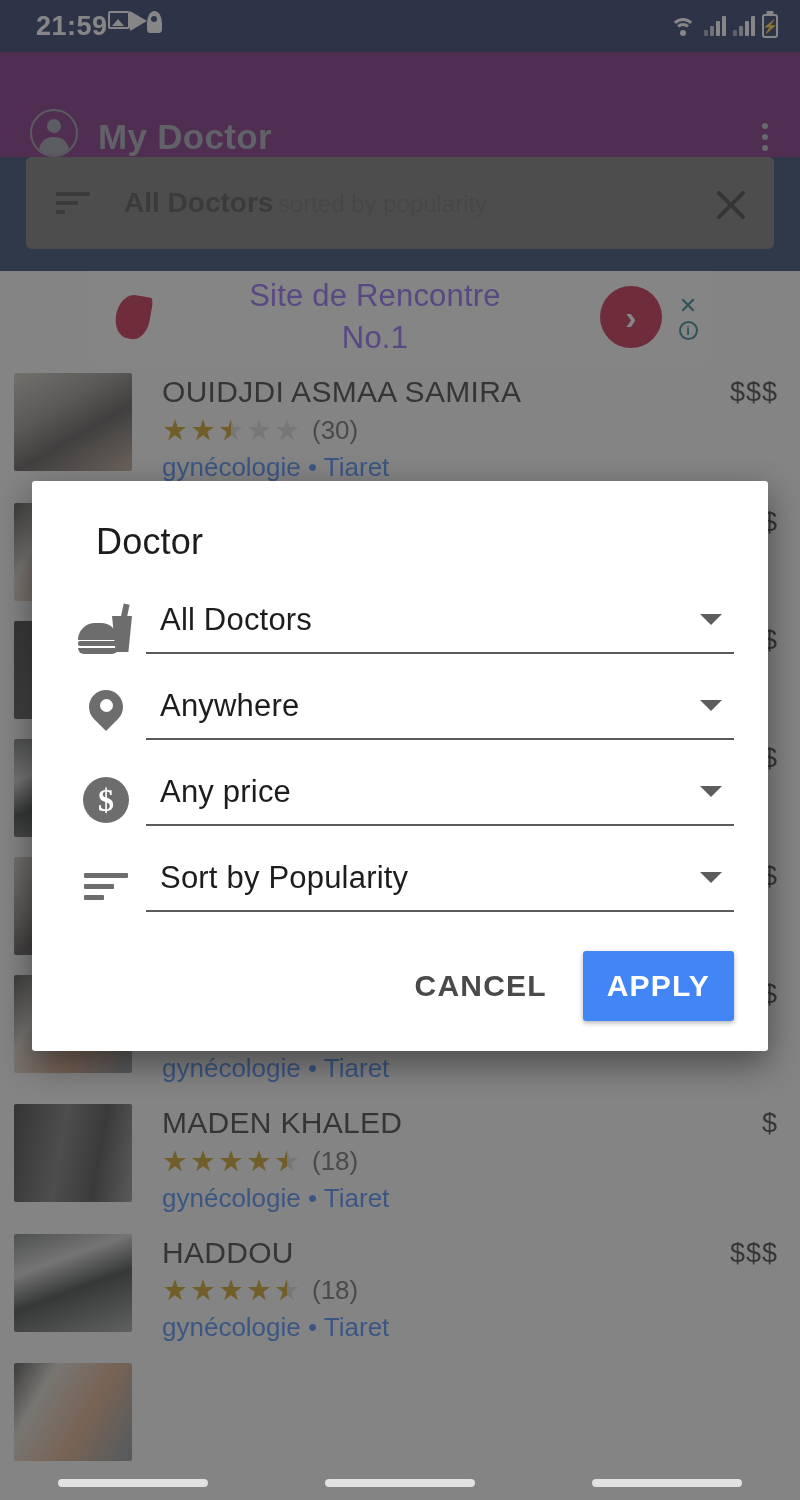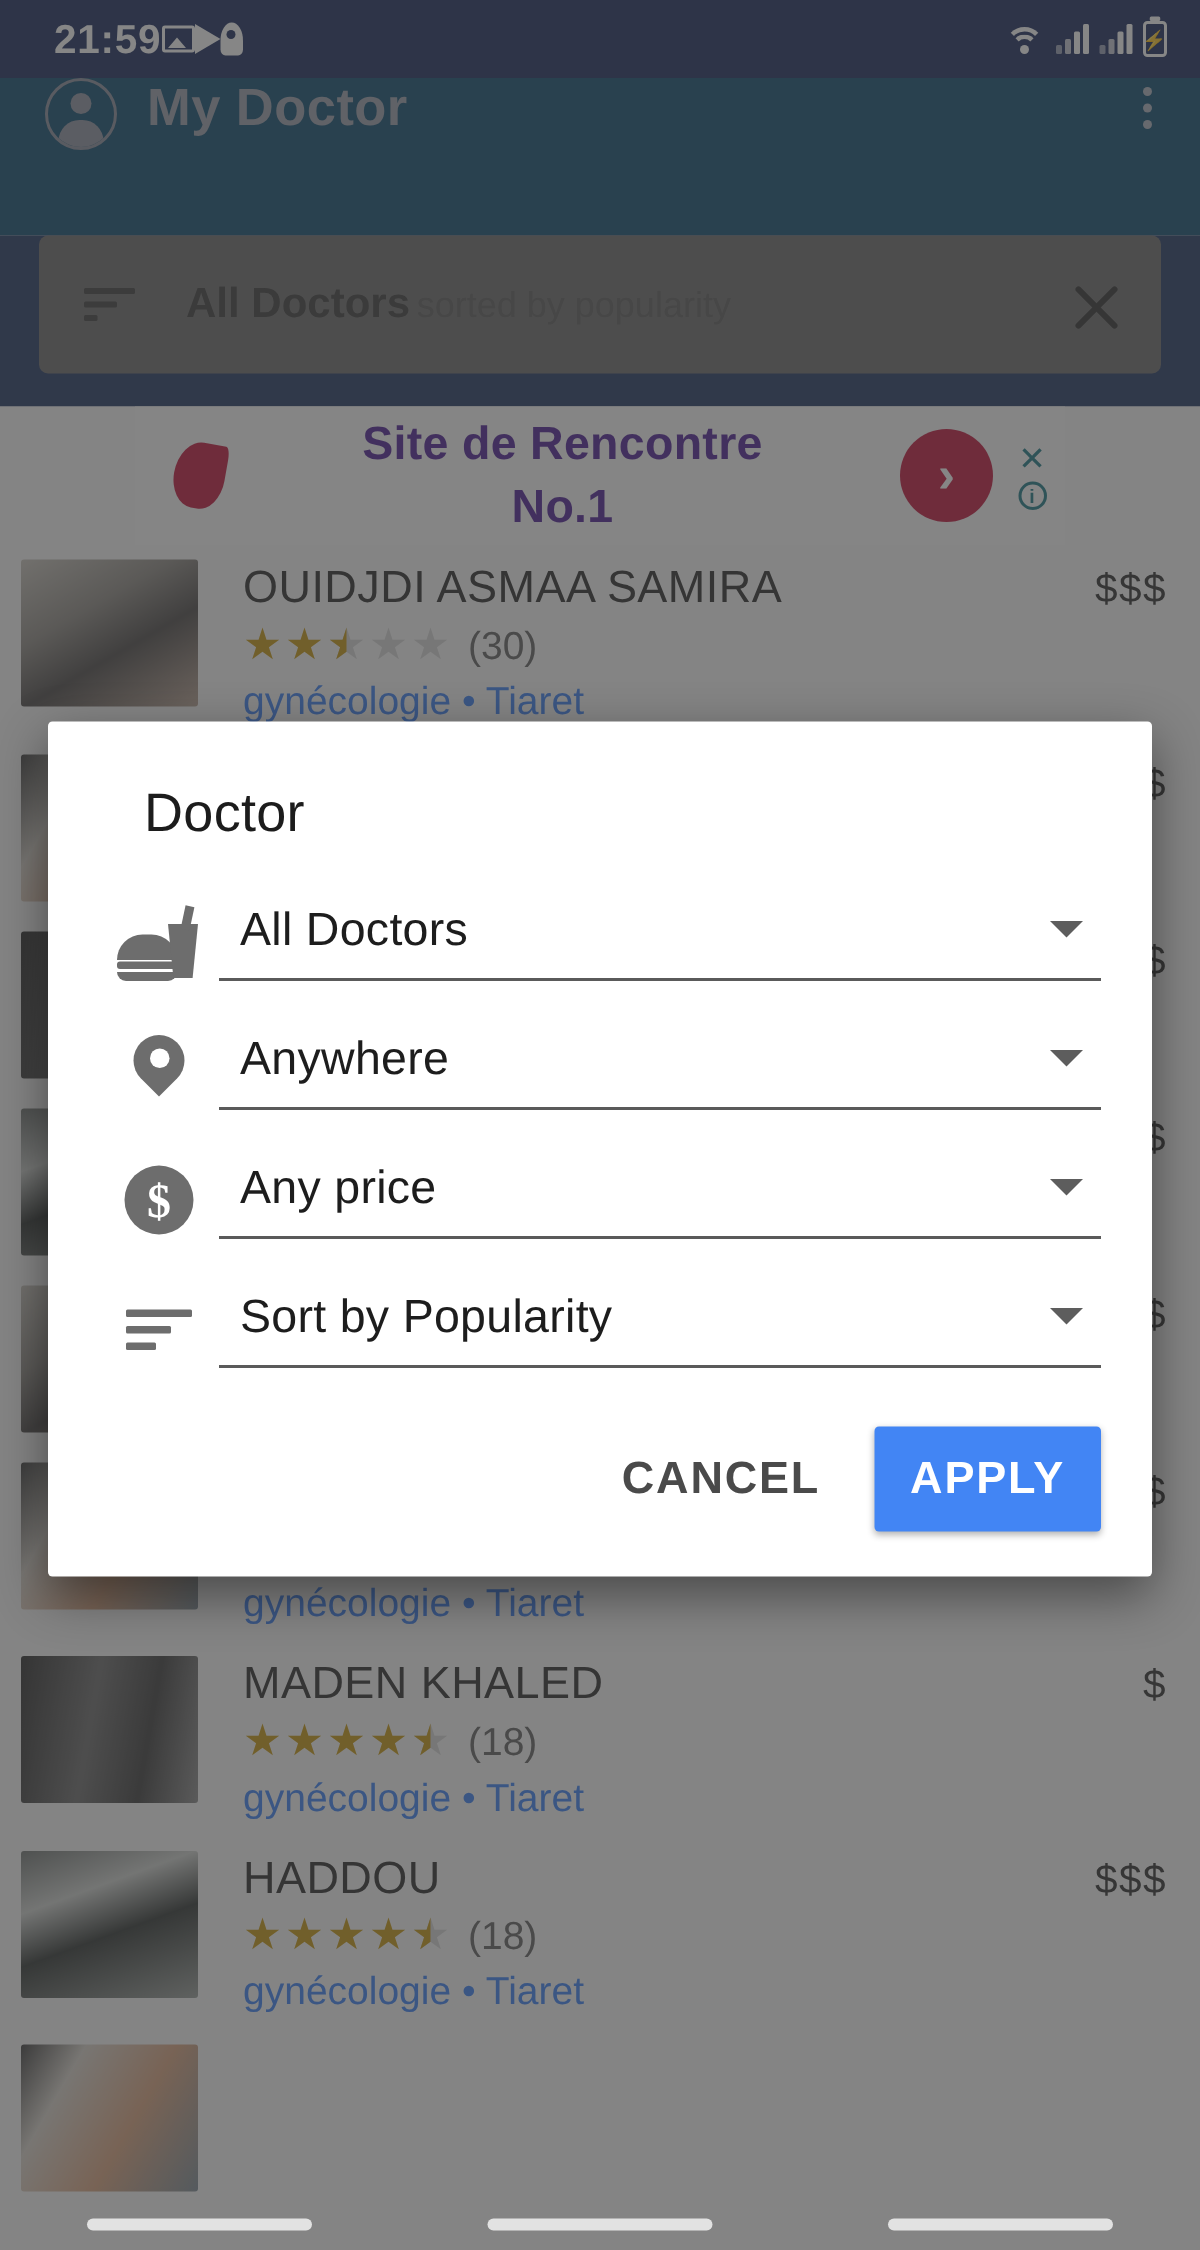--- a/index.html
+++ b/index.html
@@ -33,7 +33,7 @@
     padding: 0 22px 0 36px;
     color: #fff;
   }
-  .status-left { display: flex; align-items: center; flex: 1; }
+  .status-left { display: flex; align-items: flex-start; flex: 1; }
   .status-time { font-size: 27px; font-weight: 600; letter-spacing: .5px; }
   .status-right { display: flex; align-items: center; gap: 7px; }
 

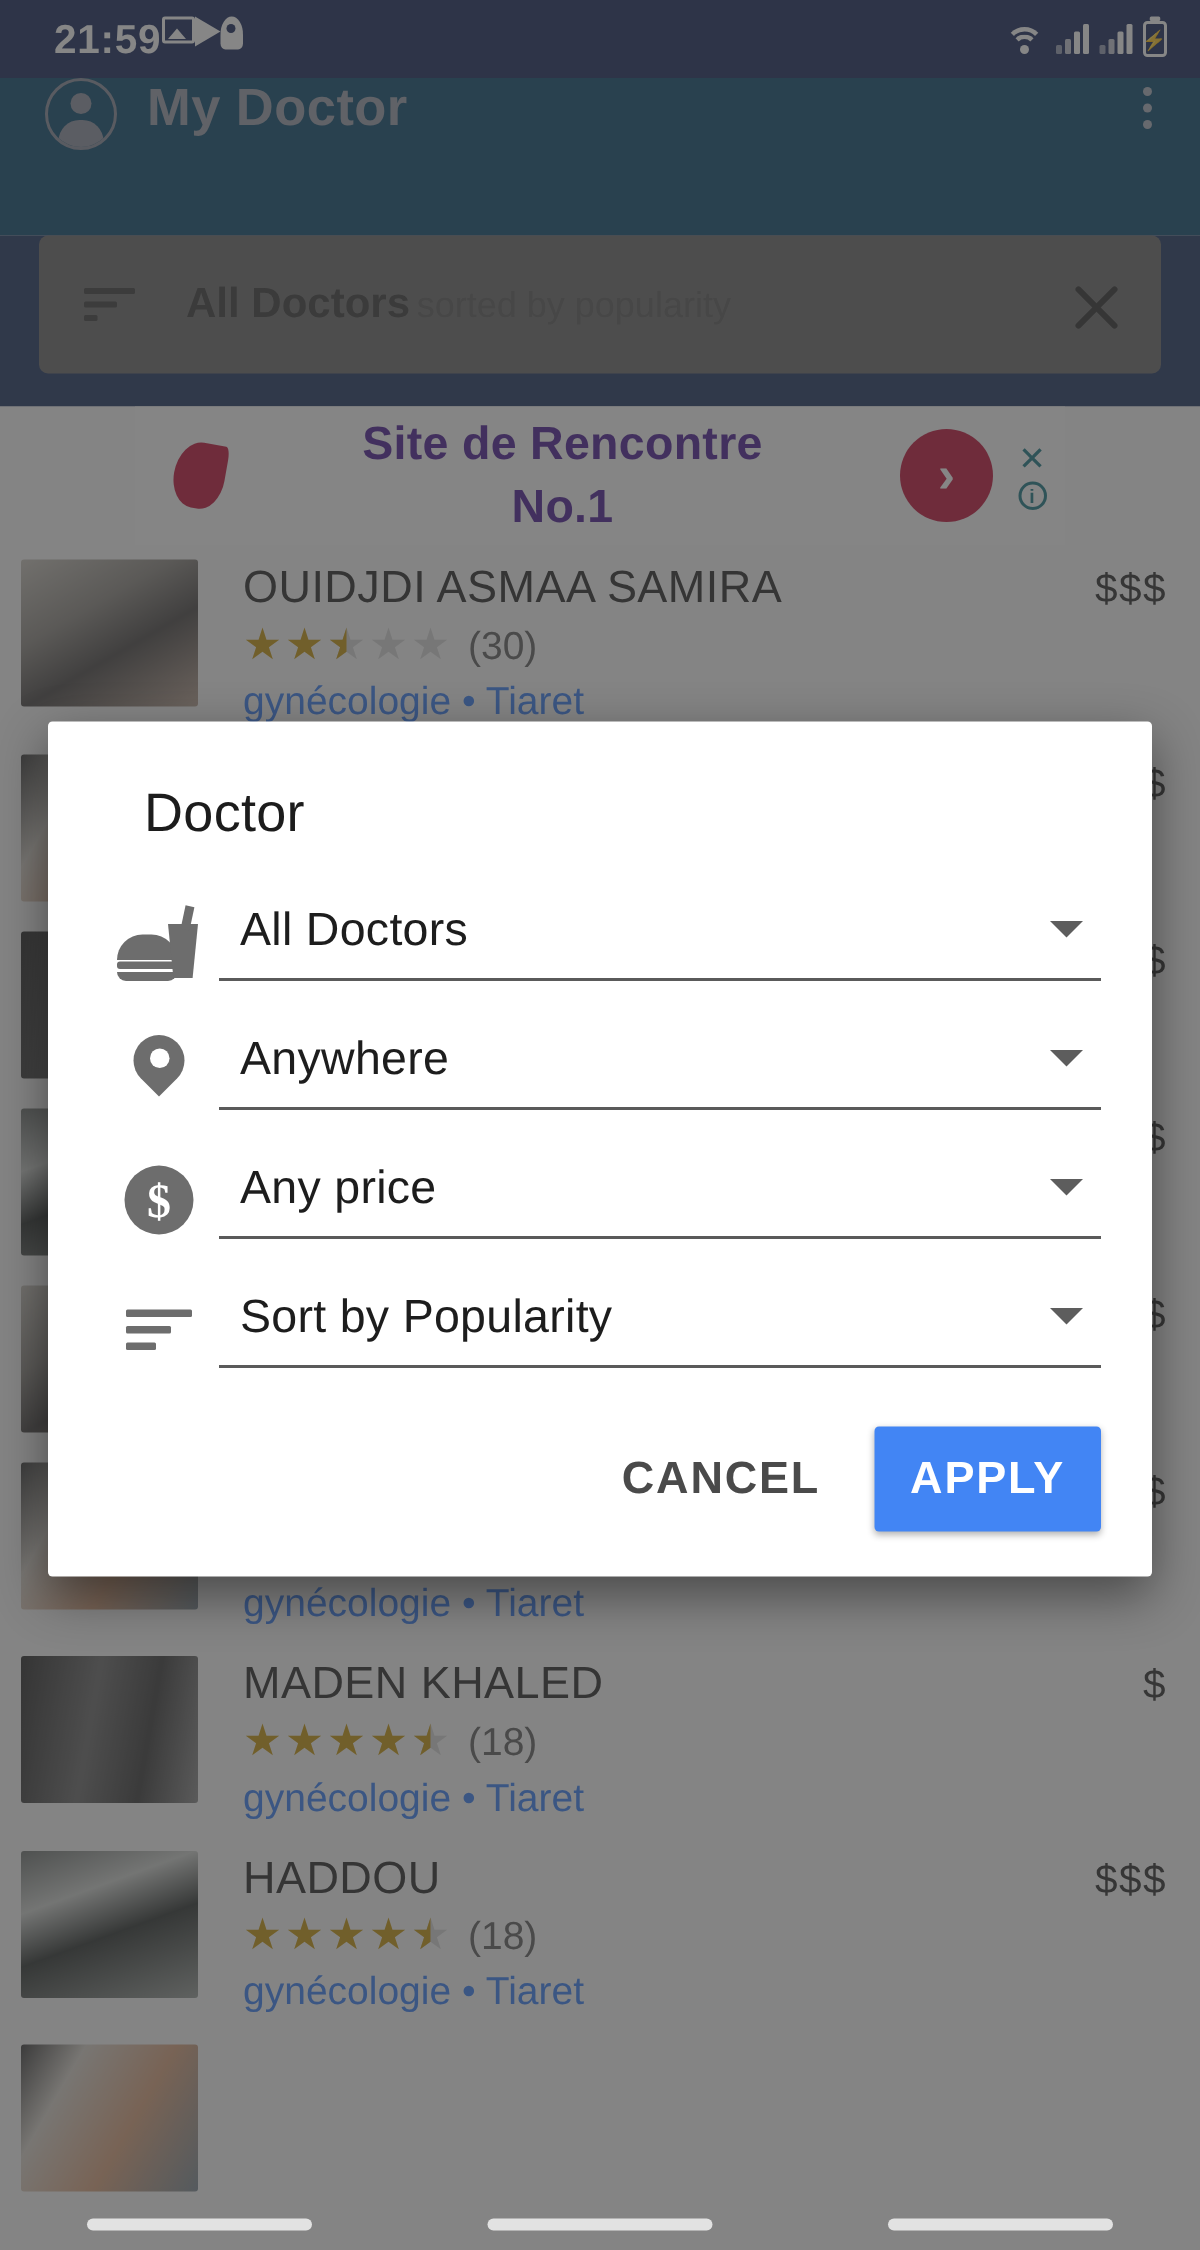--- a/index.html
+++ b/index.html
@@ -94,8 +94,8 @@
   
   .app-bar {
     height: 105px;
-    background: #0c4a6e;
-    display: flex; align-items: flex-start;
+    background: #701a75;
+    display: flex; align-items: flex-end;
     padding: 0 26px 0 30px;
   }
   .app-logo {

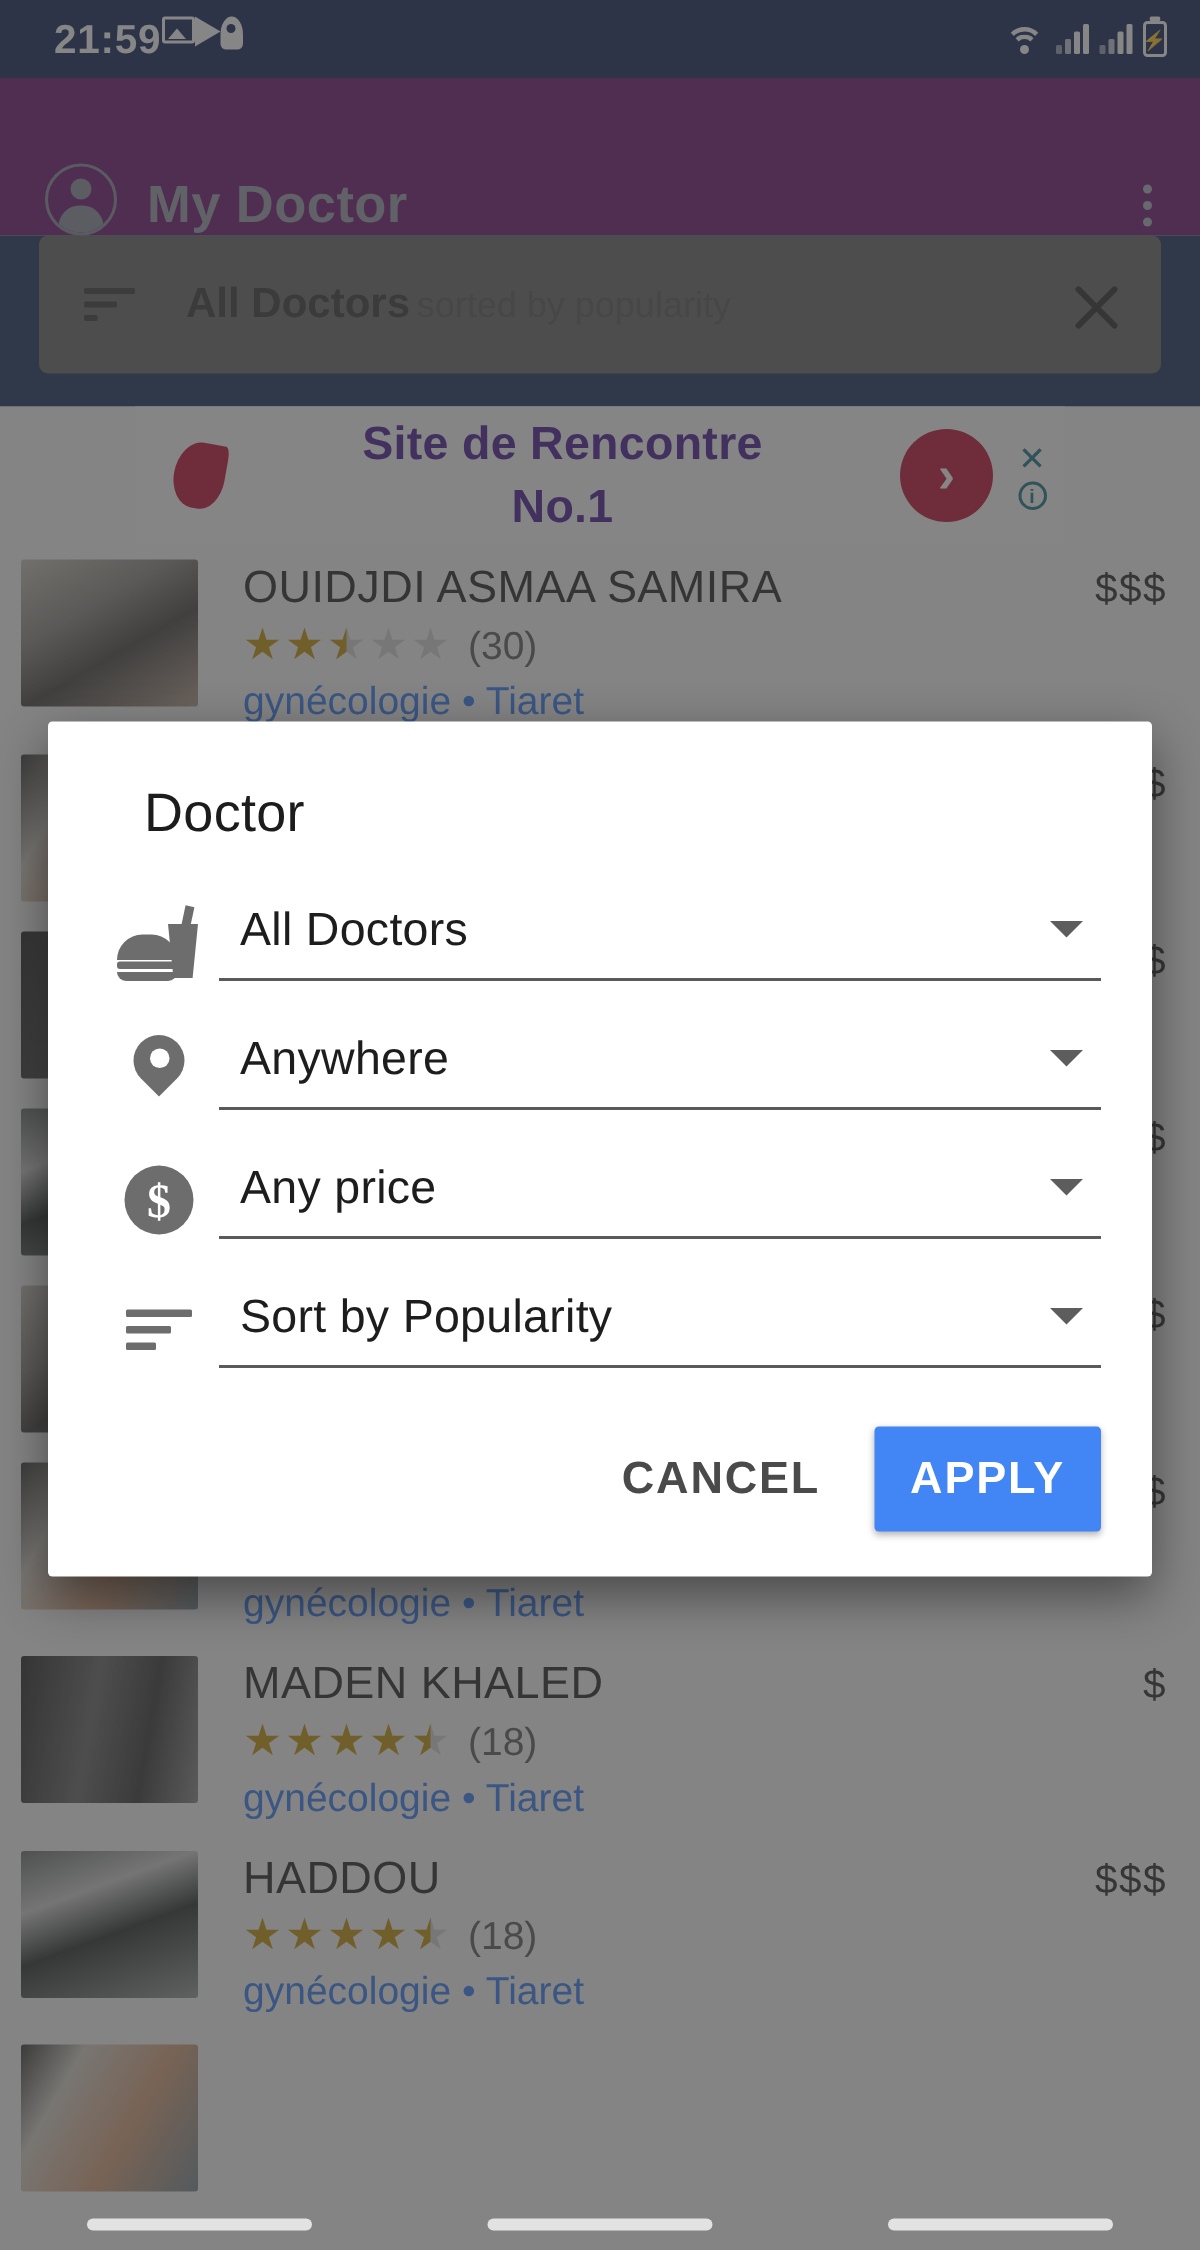--- a/index.html
+++ b/index.html
@@ -155,8 +155,8 @@
     transform: rotate(10deg);
   }
   .ad-text {
-    flex: 1; text-align:center; font-size: 31px; font-weight: 700;
-    color:#4c1d95; line-height: 1.35; letter-spacing:.2px;
+    flex: 1; text-align:center; font-size: 31px; font-weight: 400;
+    color:#8b5cf6; line-height: 1.35; letter-spacing:.2px;
   }
   .ad-cta {
     width: 62px; height: 62px; border-radius:50%; background:#c2143c;

